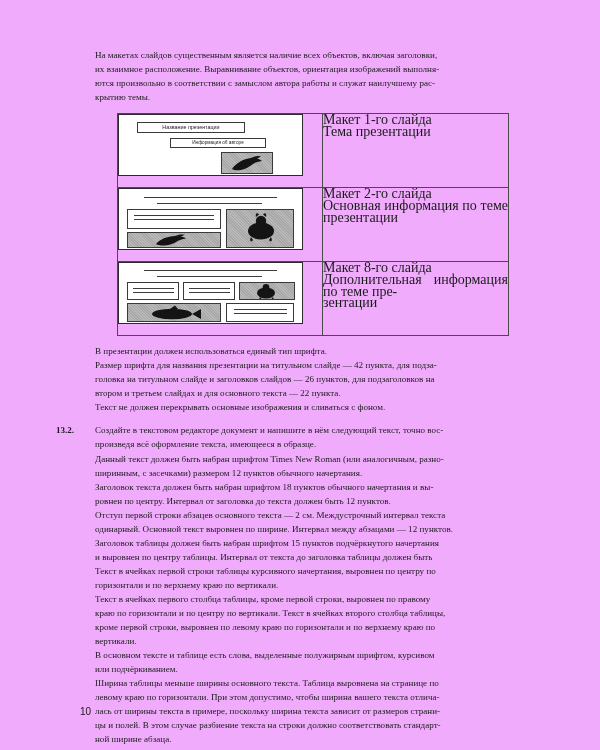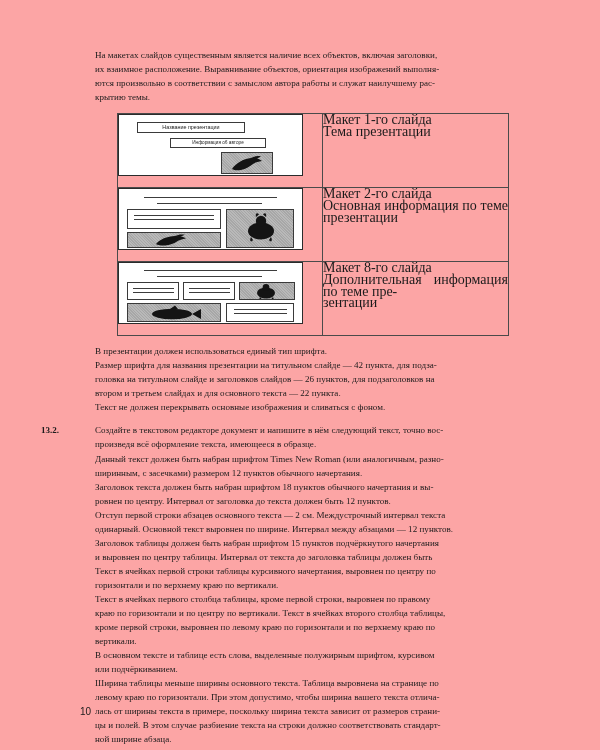--- a/index.html
+++ b/index.html
@@ -14,7 +14,7 @@
   .page {
     position: relative;
     width: 600px; height: 750px;
-    background: #fca5a5;
+    background: #f0abfc;
   }
   .content {
     position: absolute;

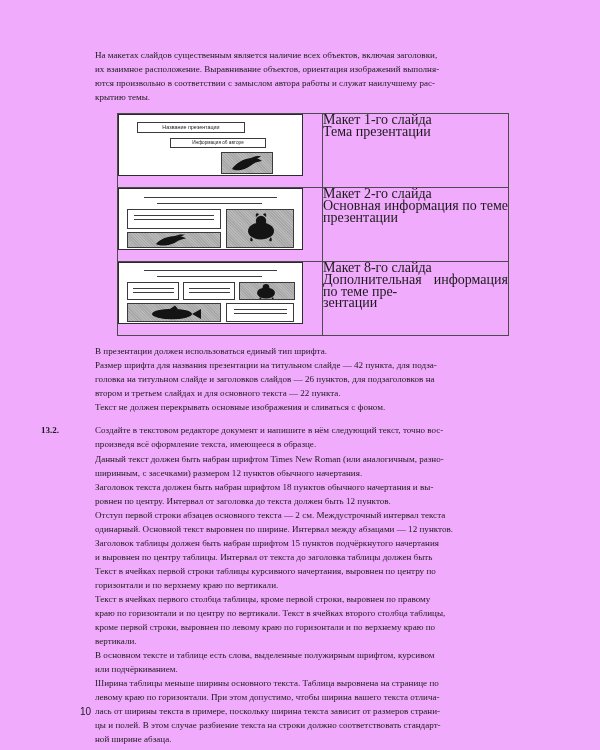--- a/index.html
+++ b/index.html
@@ -118,7 +118,7 @@
     left: -54px;
     top: 0;
     width: 48px;
-    text-align: left;
+    text-align: center;
     font-size: 9.05px;
     line-height: 14.05px;
     font-weight: bold;

